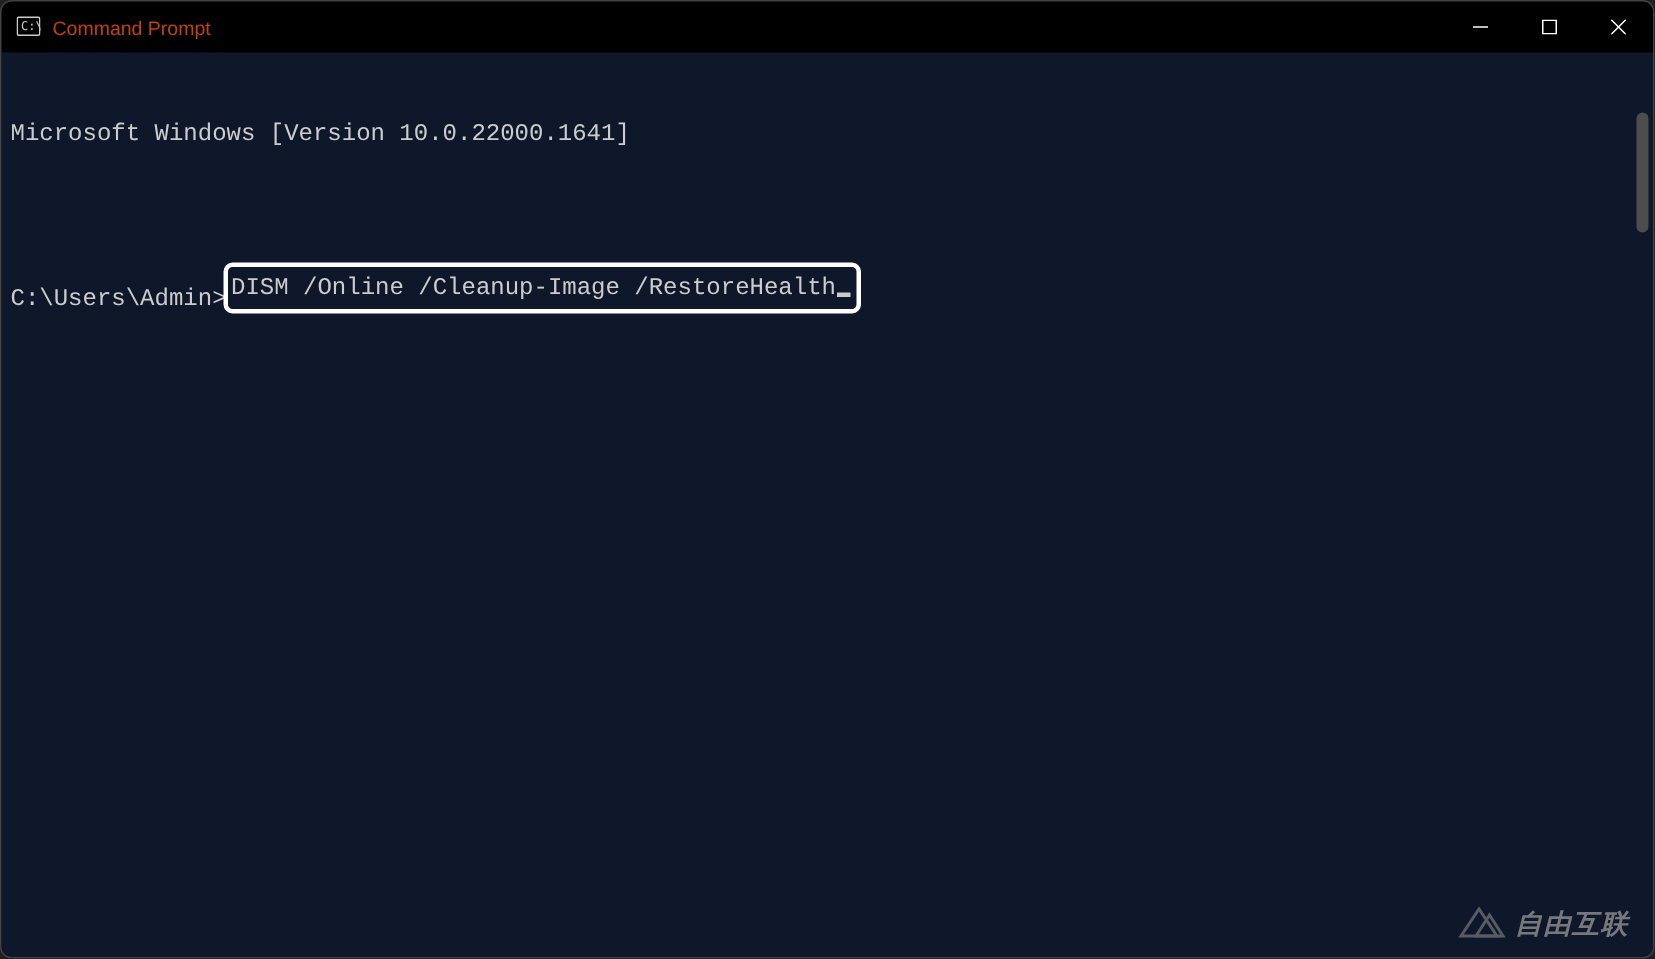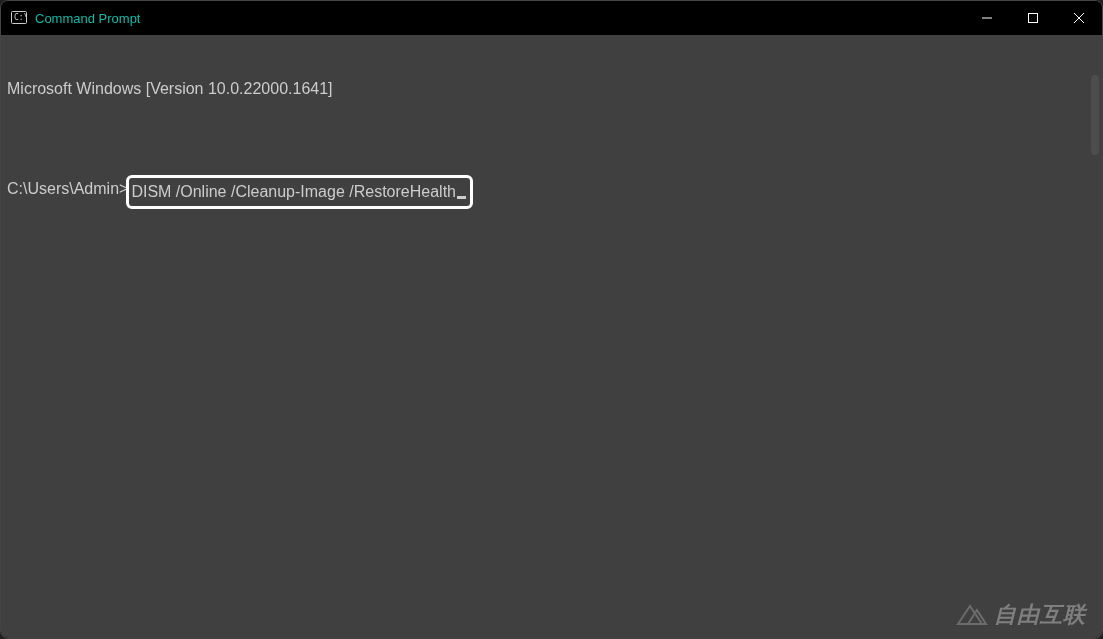--- a/index.html
+++ b/index.html
@@ -32,7 +32,7 @@
   .titlebar .title {
     margin-left: 8px;
     flex: 0 0 auto;
-    color: #14b8a6;
+    color: #c2410c;
   }
   .titlebar .spacer { flex: 1 1 auto; }
   .win-btn {

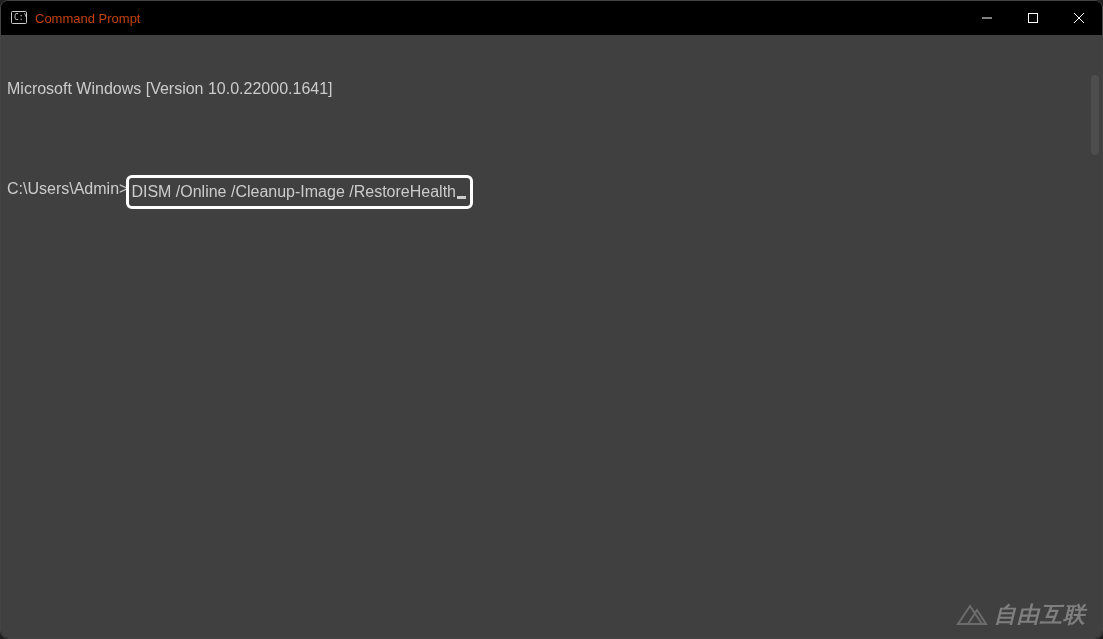--- a/index.html
+++ b/index.html
@@ -43,9 +43,9 @@
   .terminal {
     flex: 1 1 auto;
     position: relative;
-    background: #404040;
+    background: #0f172a;
     color: #cccccc;
-    font-family: Liberation Sans, sans-serif;
+    font-family: Liberation Mono, monospace;
     font-size: 16px;
     line-height: 20px;
     padding: 4px 0 0 6px;

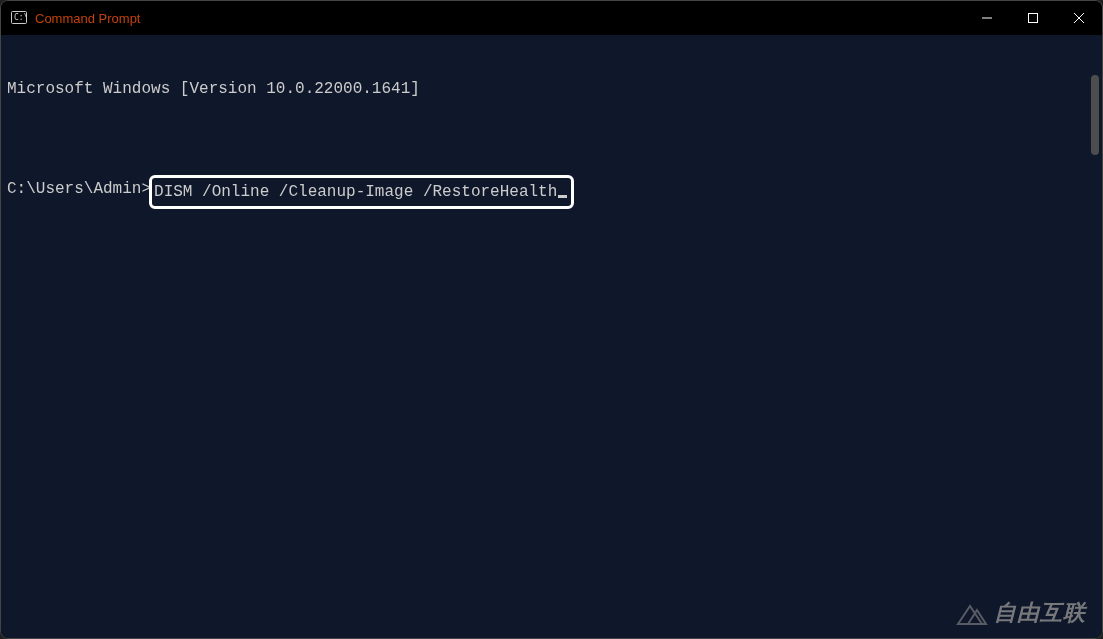--- a/index.html
+++ b/index.html
@@ -53,7 +53,7 @@
     overflow: hidden;
   }
   .line { display: block; }
-  .prompt-line { display: flex; align-items: flex-start; }
+  .prompt-line { display: flex; align-items: flex-end; }
   .hili {
     border: 3px solid #ffffff;
     border-radius: 6px;

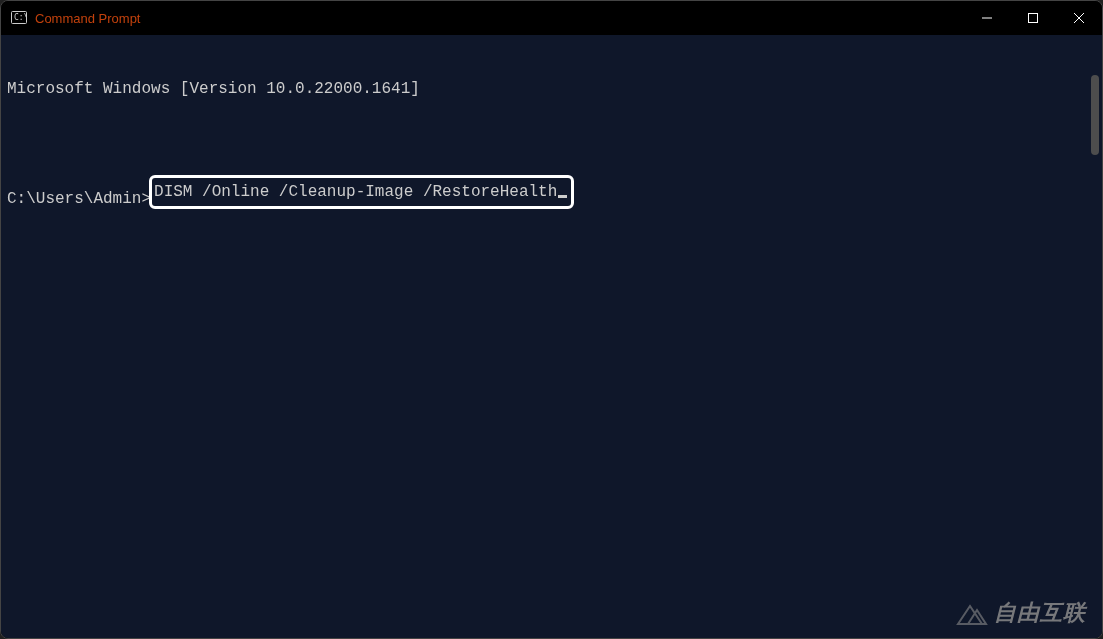--- a/index.html
+++ b/index.html
@@ -83,12 +83,12 @@
     right: 16px;
     bottom: 10px;
     color: #8a8a8a;
-    font-size: 22px;
+    font-size: 18px;
     font-weight: 700;
     font-style: italic;
     letter-spacing: 1px;
     display: flex;
-    align-items: center;
+    align-items: flex-end;
     gap: 6px;
     opacity: 0.85;
     pointer-events: none;

